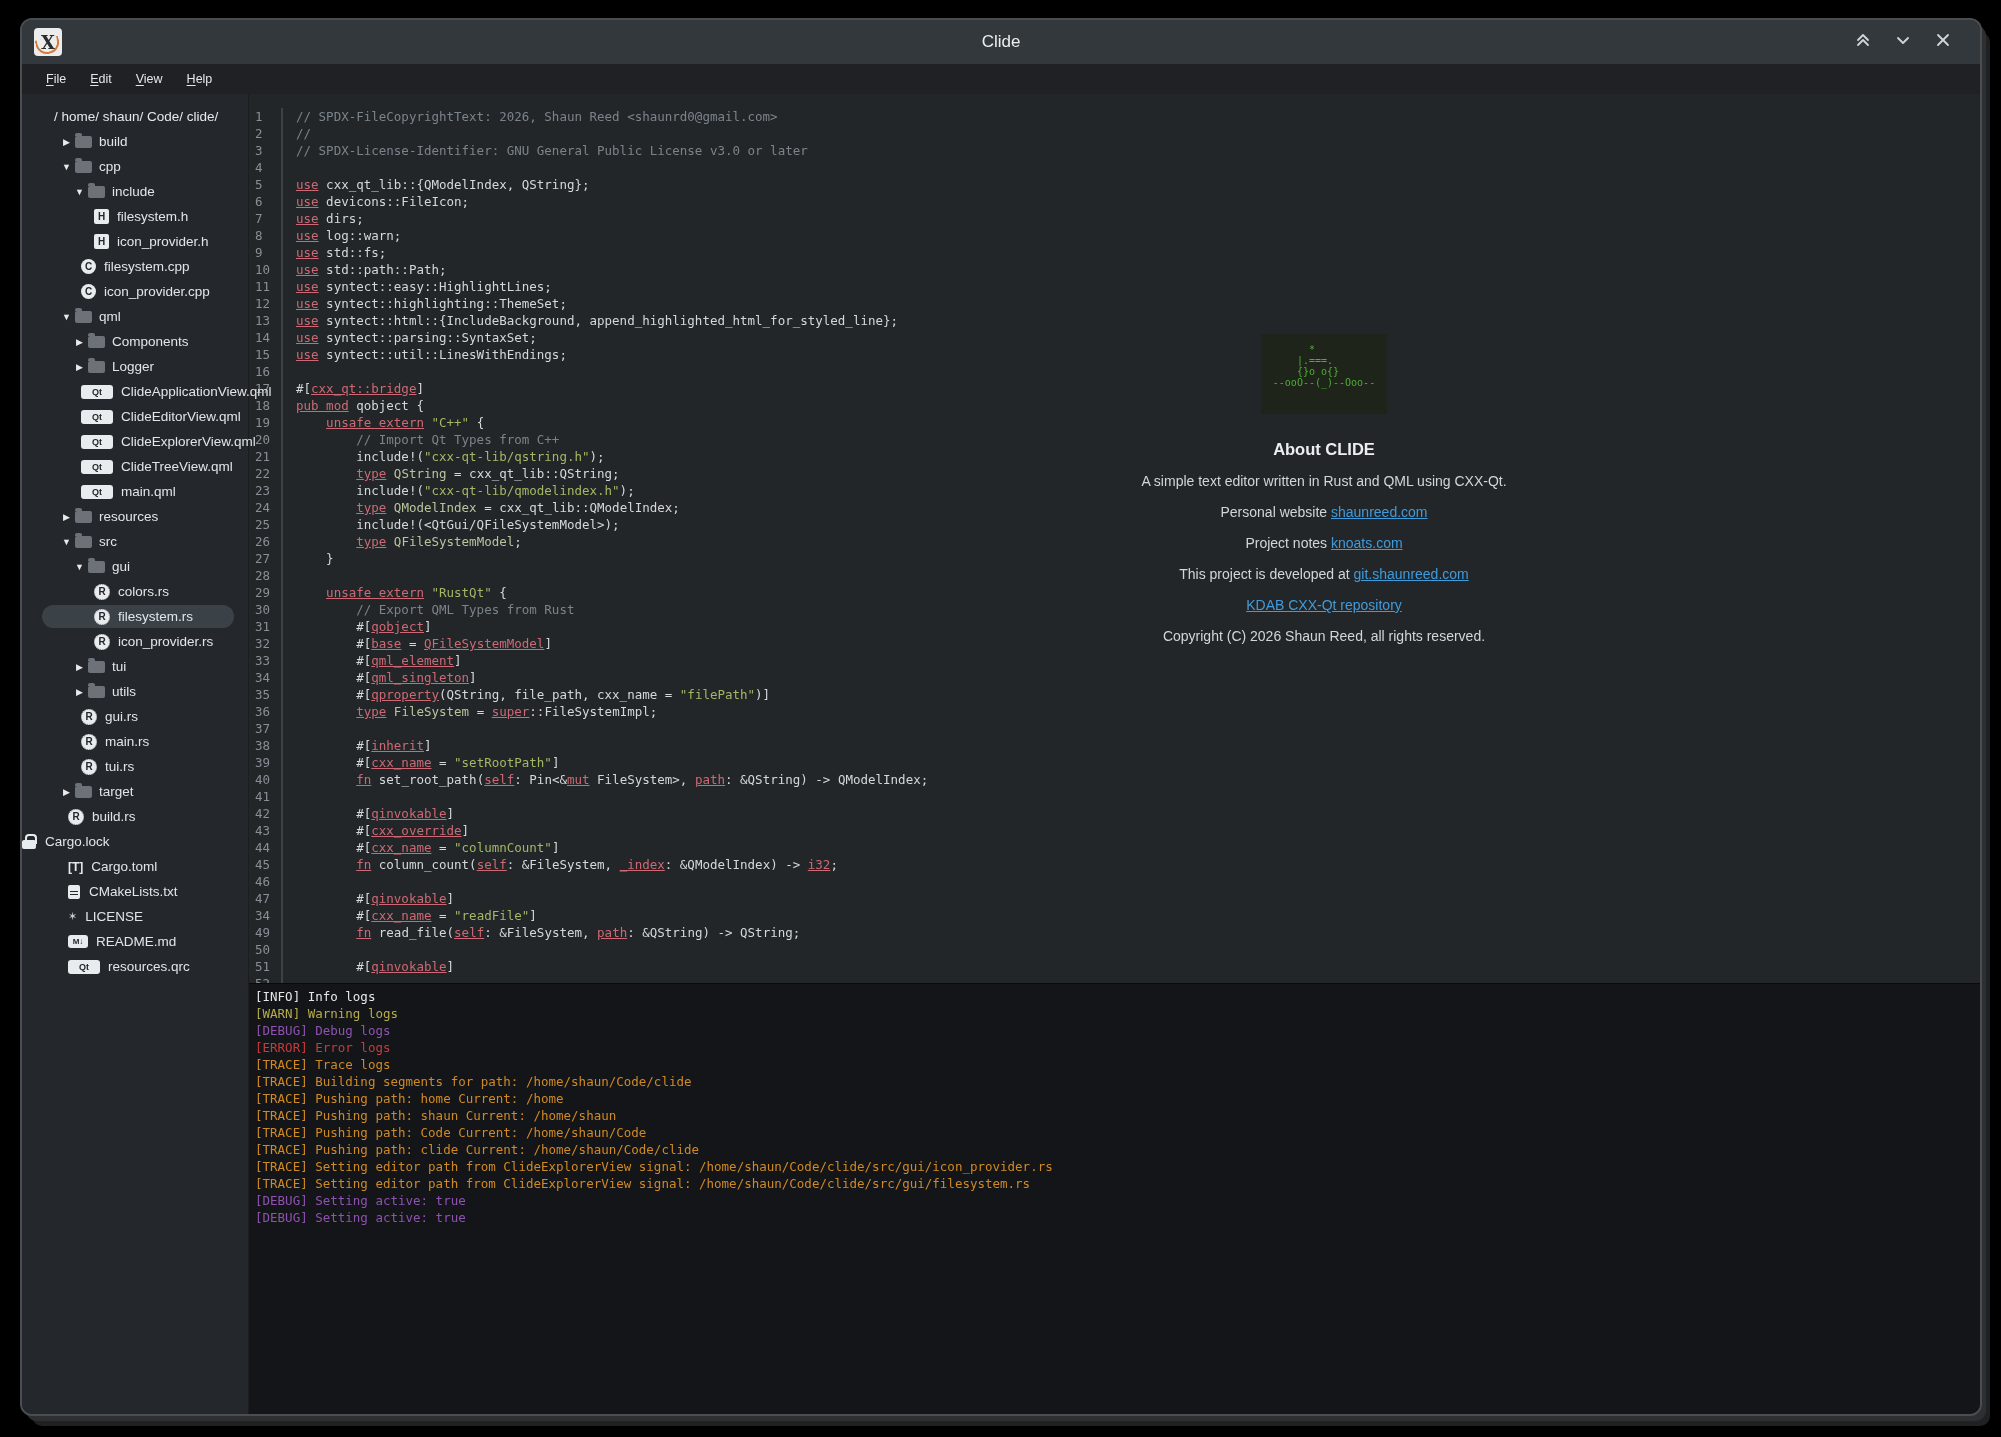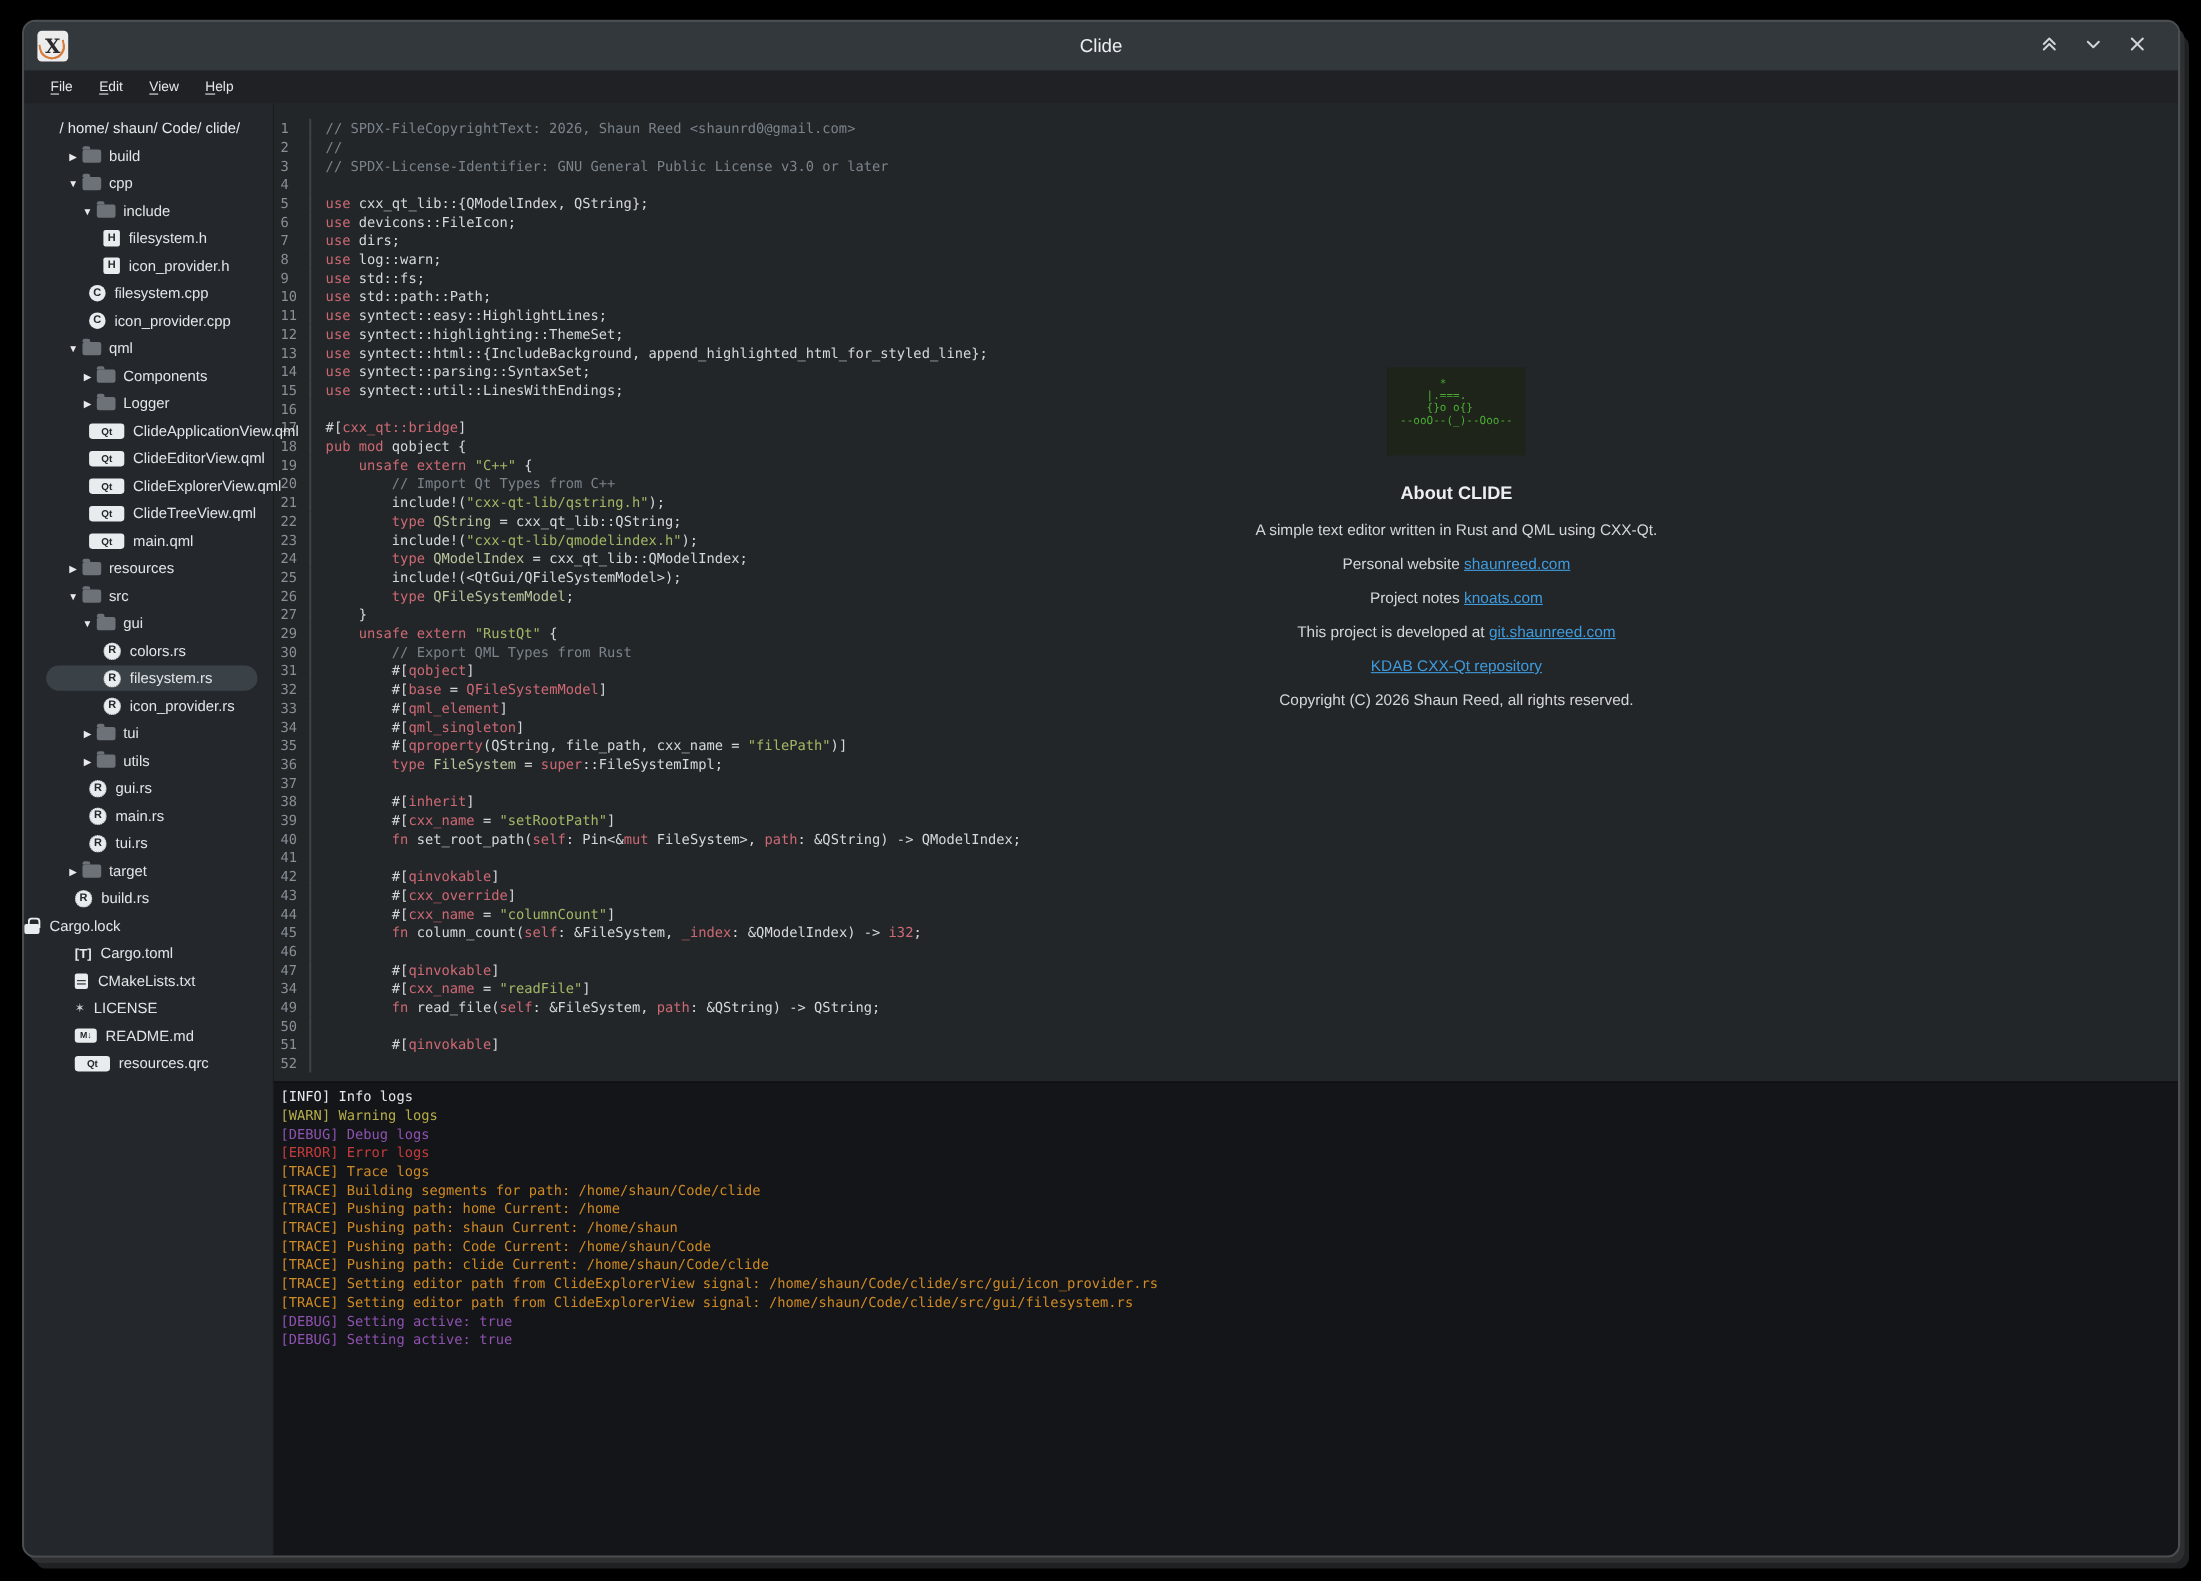--- a/index.html
+++ b/index.html
@@ -74,7 +74,7 @@
   .ln{width:34px;flex:none;color:#888f96;padding-left:6px;border-right:2px solid #3c4146;}
   .lc{white-space:pre;padding-left:13px;color:#d5d8db;}
   .tok-cm{color:#7b838b;}
-  .tok-kw{color:#cd6974;}
+  .tok-kw{color:#cd6974;text-decoration:underline;}
   .tok-st{color:#a2b865;}
   .tok-ty{color:#b9c49c;}
   .tok-pl{color:#d5d8db;}

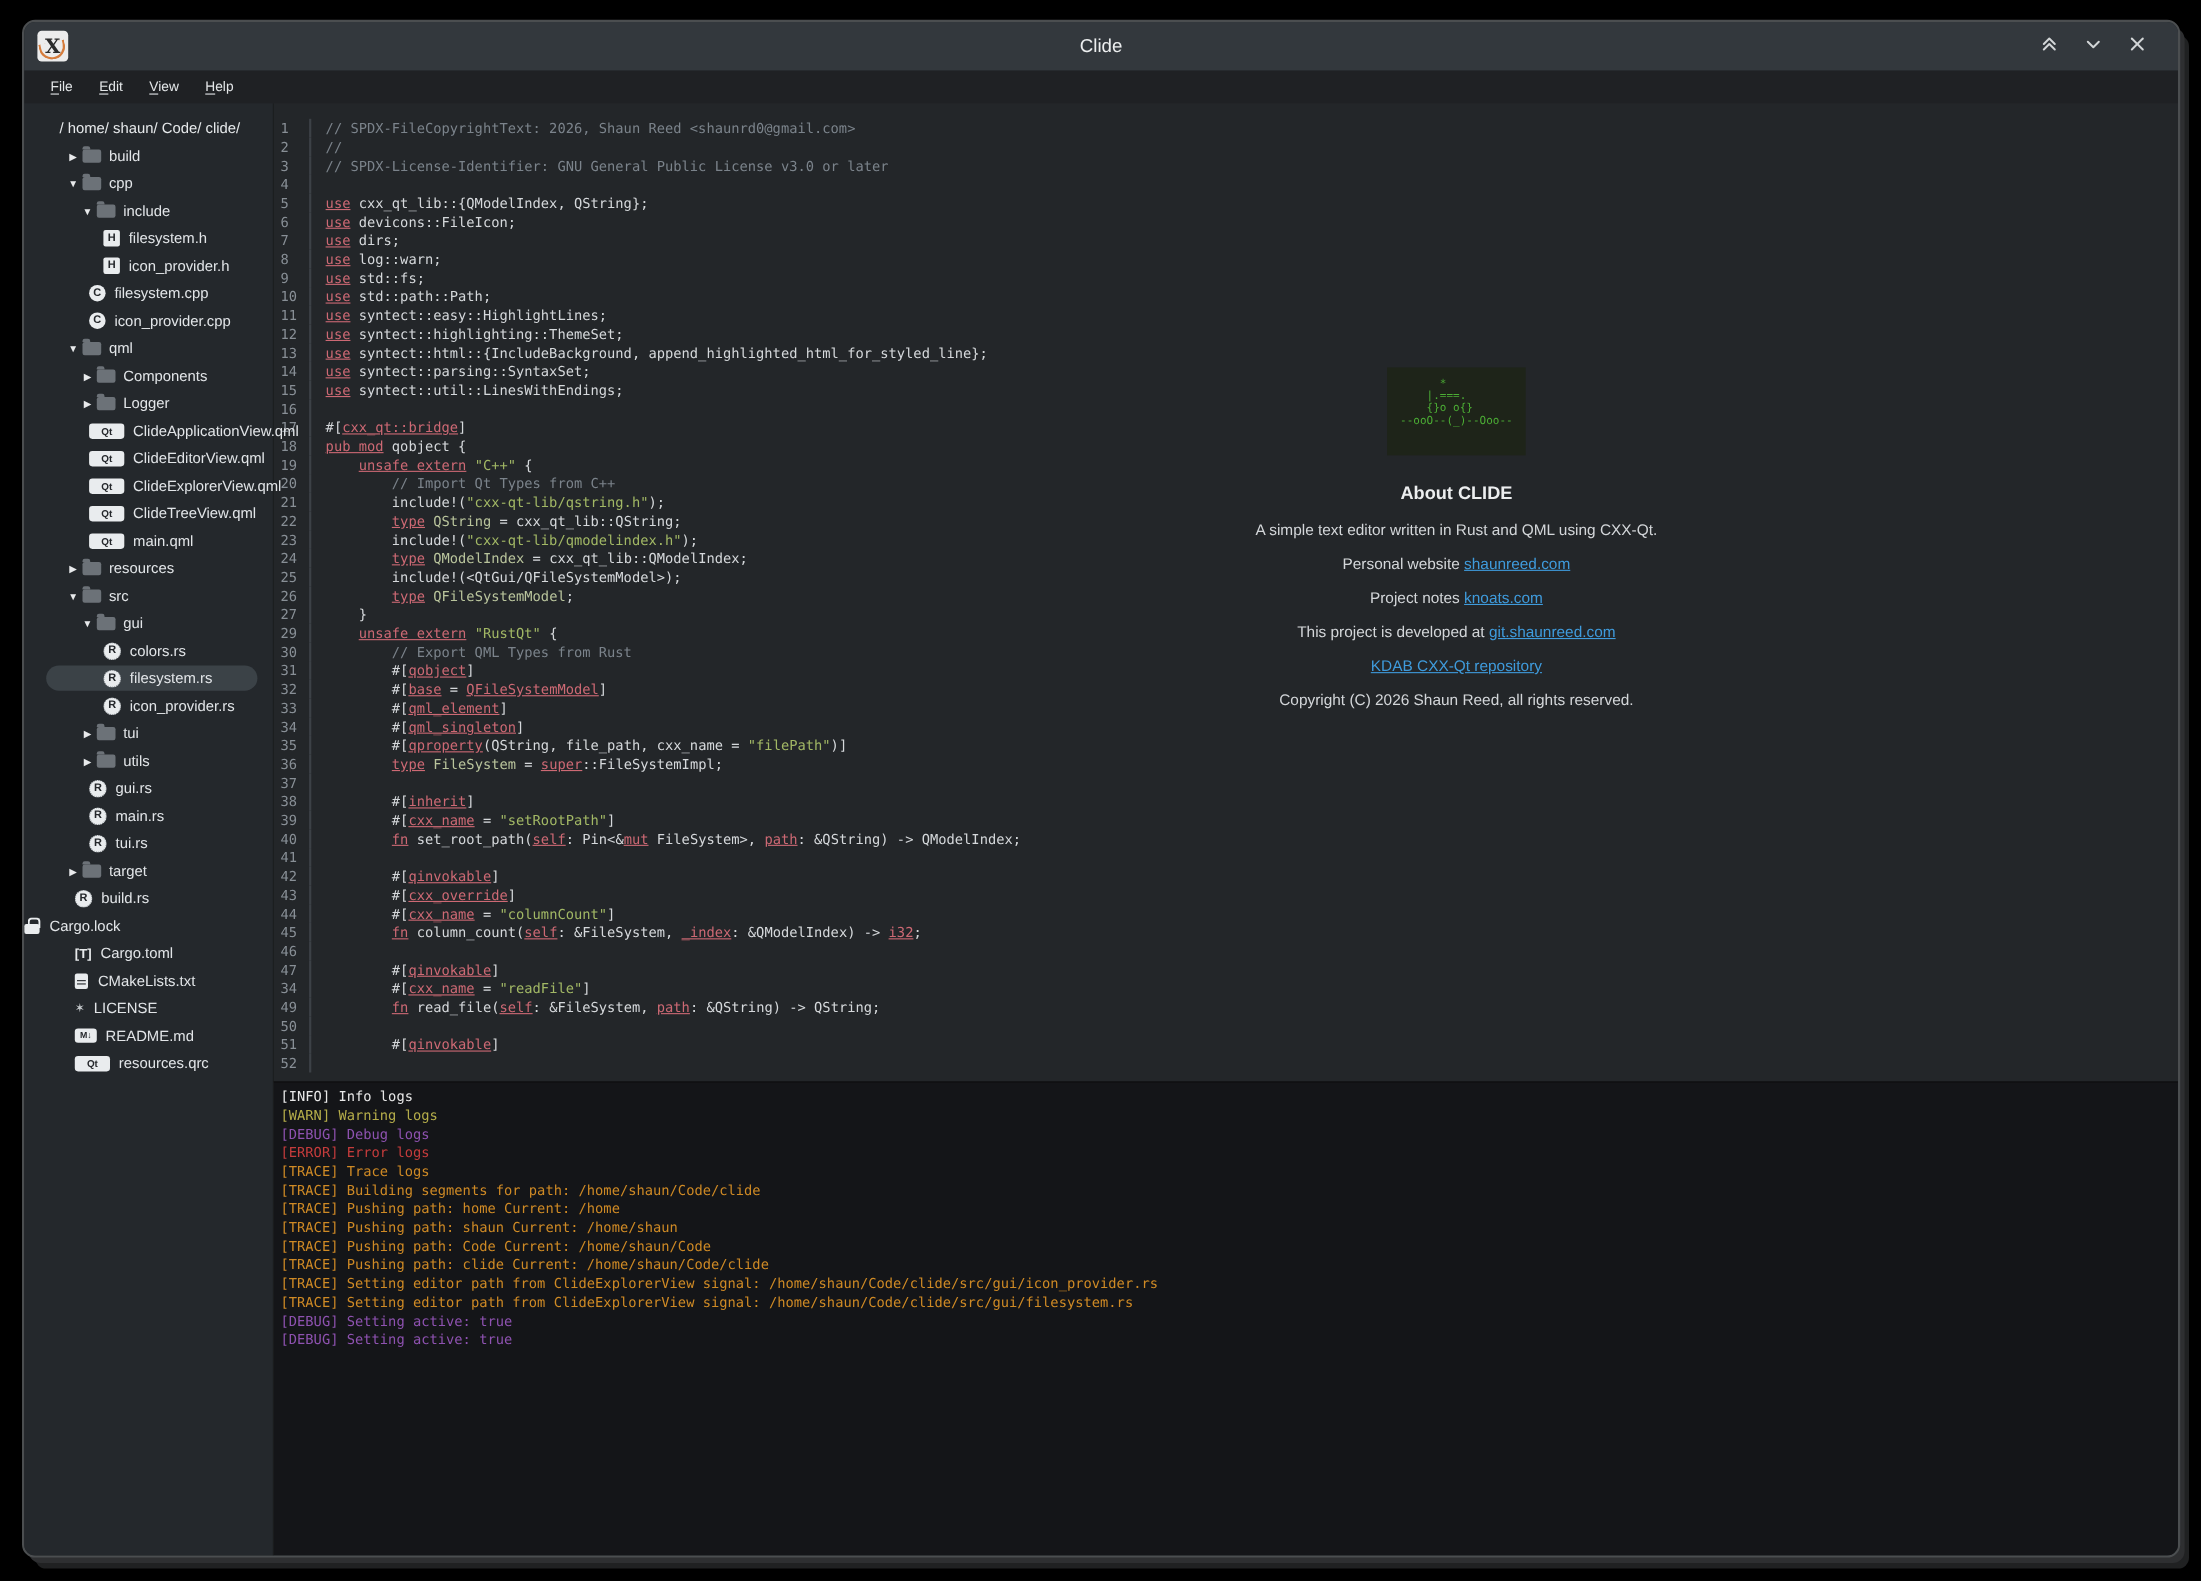--- a/index.html
+++ b/index.html
@@ -398,6 +398,10 @@
               <span class="lc"><span class="tok-pl">    }</span></span>
             </div>
             <div class="code-line">
+              <span class="ln">28</span>
+              <span class="lc"></span>
+            </div>
+            <div class="code-line">
               <span class="ln">29</span>
               <span class="lc"><span class="tok-pl">    </span><span class="tok-kw">unsafe extern</span><span class="tok-pl"> </span><span class="tok-st">"RustQt"</span><span class="tok-pl"> {</span></span>
             </div>

